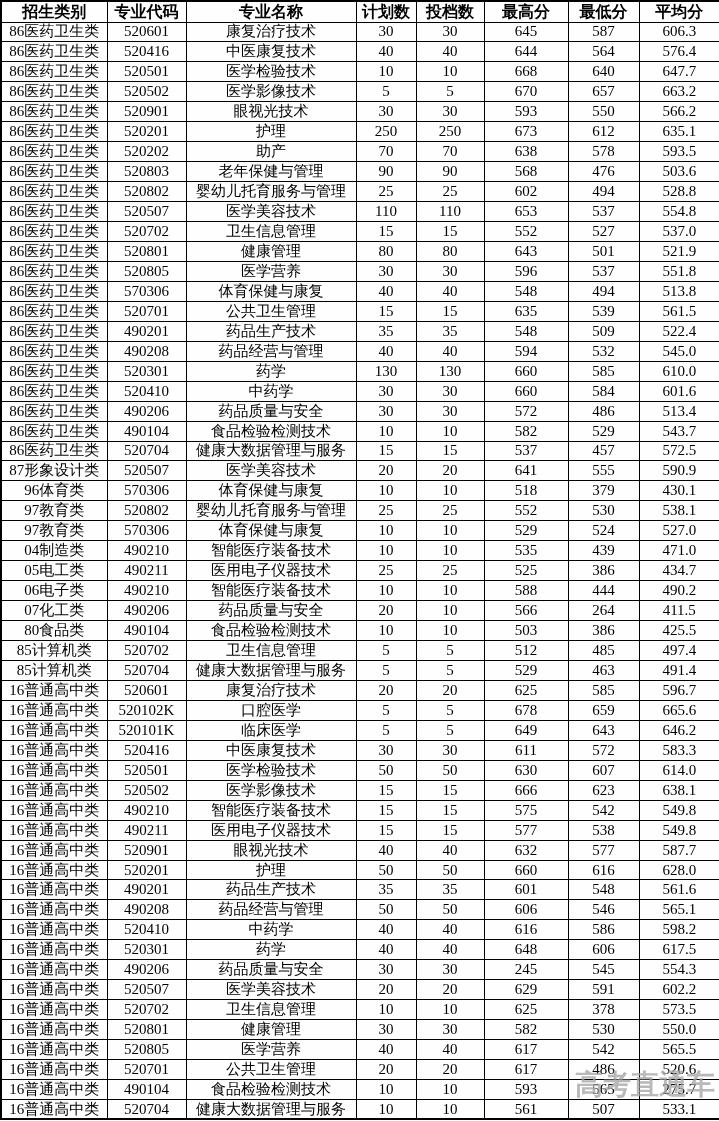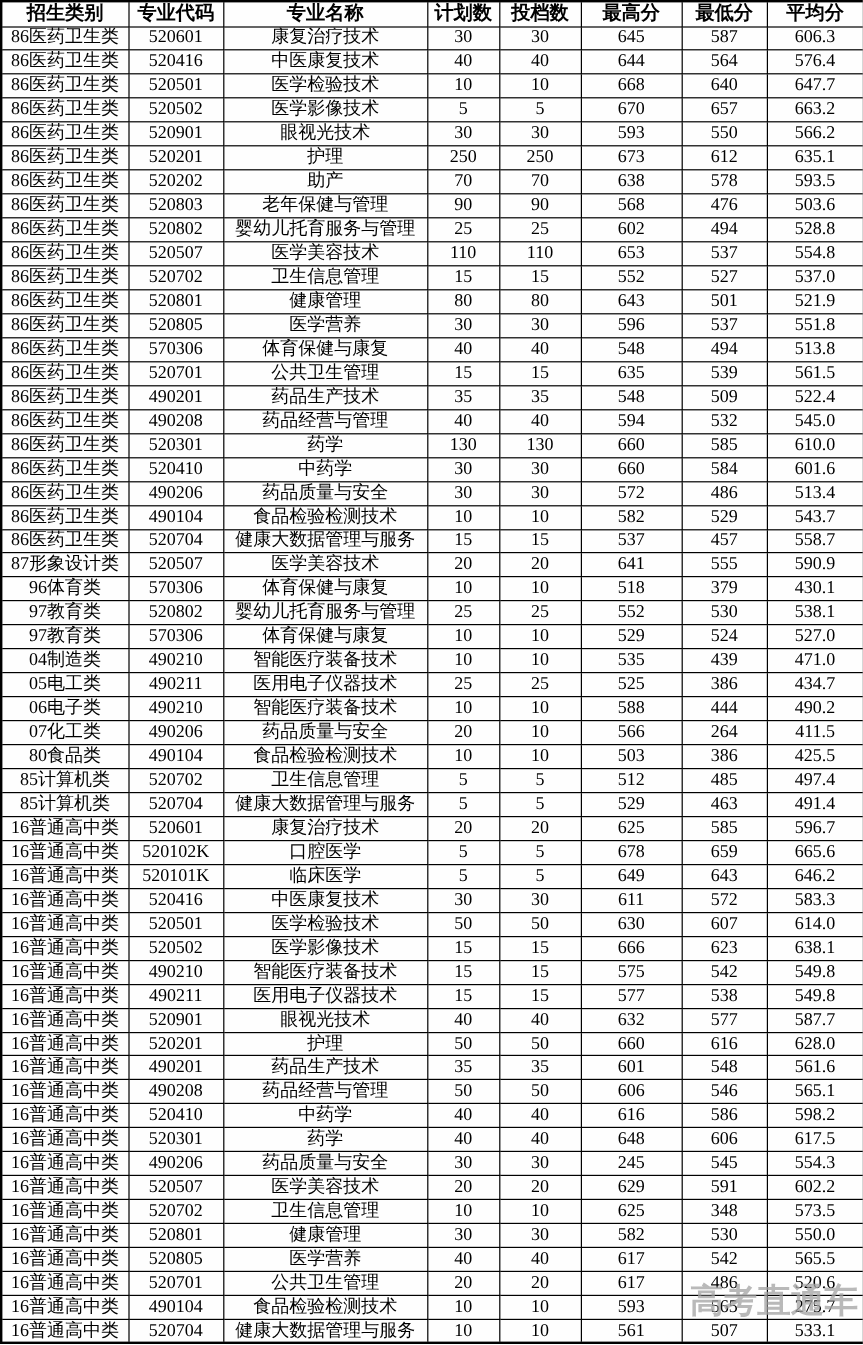--- a/index.html
+++ b/index.html
@@ -314,7 +314,7 @@
           <td>15</td>
           <td>537</td>
           <td>457</td>
-          <td>558.7</td>
+          <td>572.5</td>
         </tr>
         <tr>
           <td>87形象设计类</td>

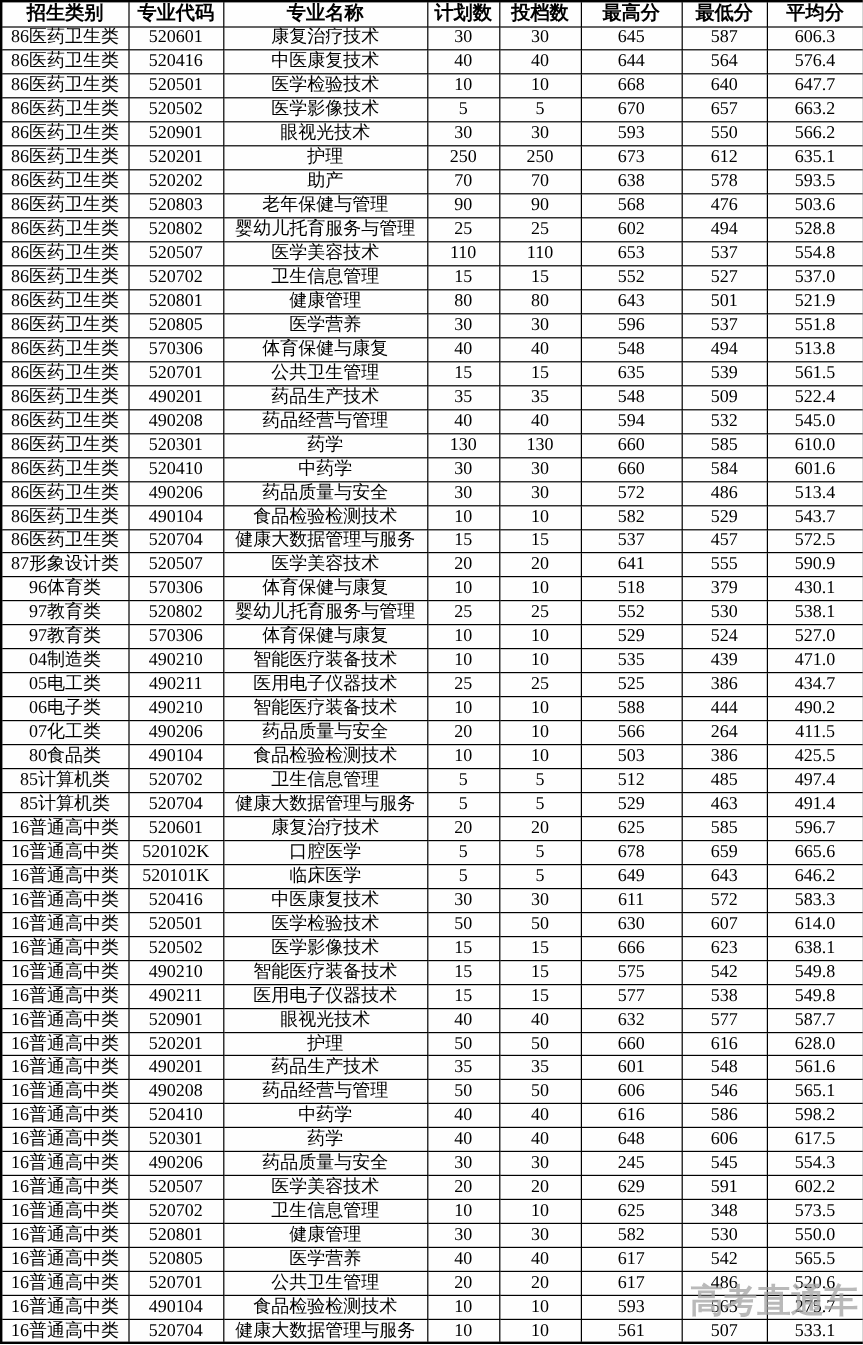--- a/index.html
+++ b/index.html
@@ -593,7 +593,7 @@
           <td>10</td>
           <td>10</td>
           <td>625</td>
-          <td>348</td>
+          <td>378</td>
           <td>573.5</td>
         </tr>
         <tr>

